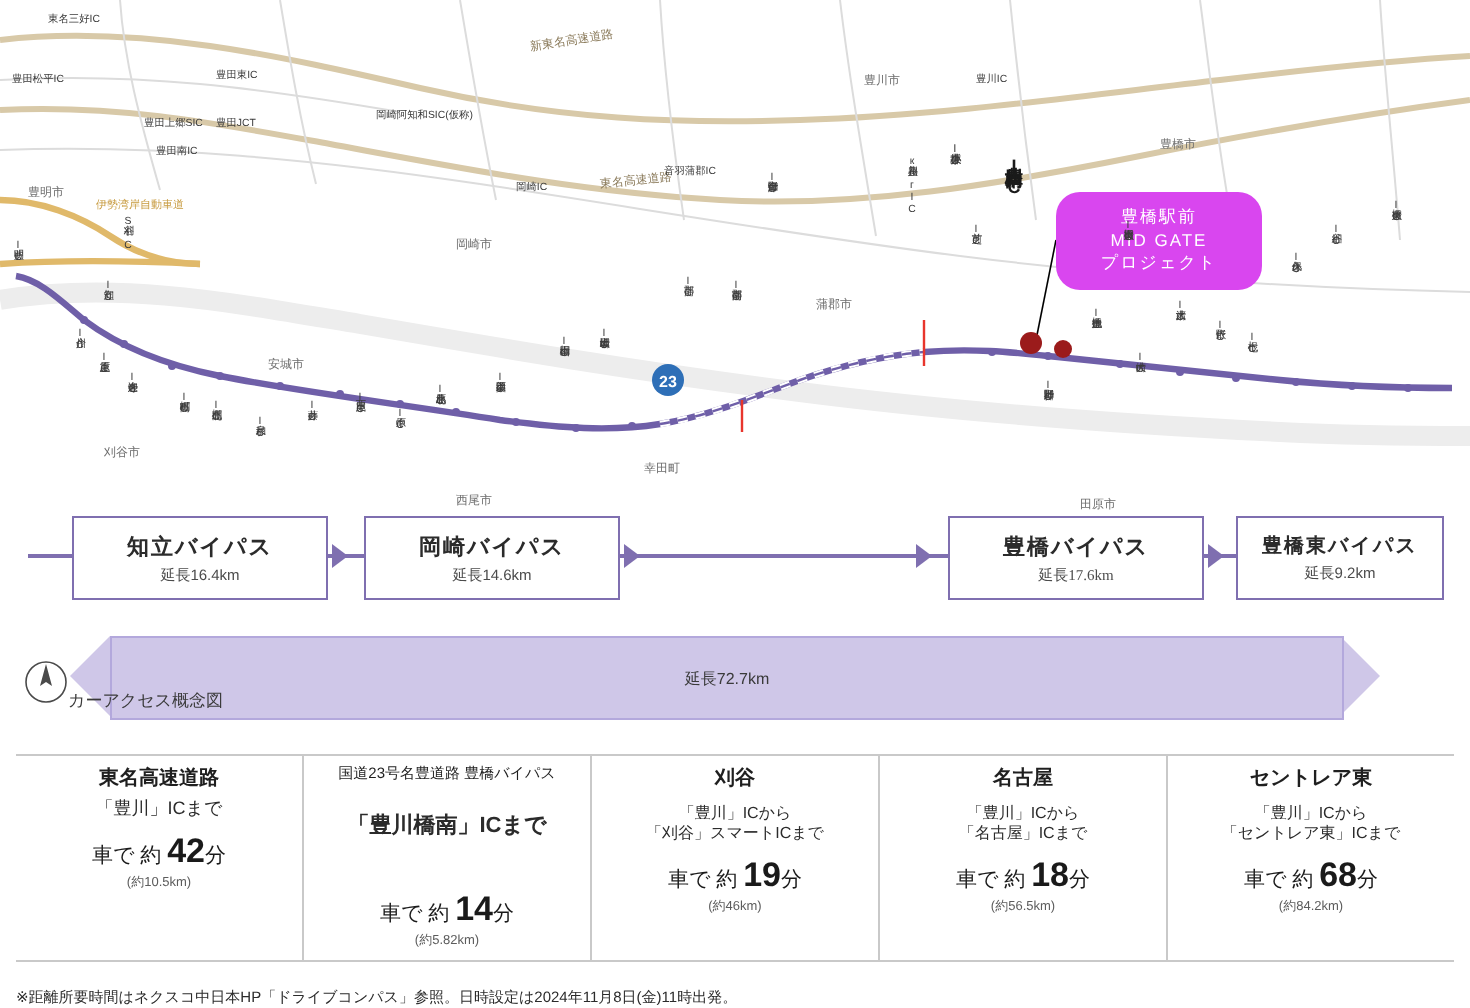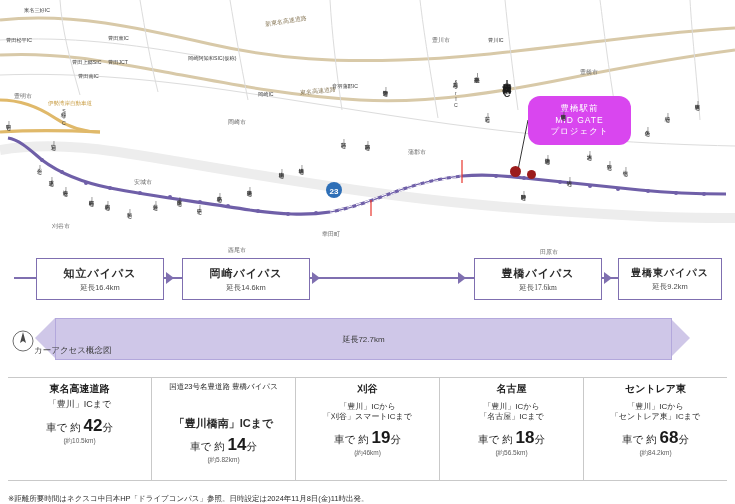--- a/index.html
+++ b/index.html
@@ -326,7 +326,7 @@
 
   <div class="cell">
     <div class="place" style="font-size:7.5px;font-weight:normal;">国道23号名豊道路 豊橋バイパス</div>
-    <div class="from" style="font-size:11px;font-weight:bold;margin-top:24px;">「豊川橋南」ICまで</div>
+    <div class="from" style="font-size:11px;font-weight:bold;margin-top:14px;">「豊川橋南」ICまで</div>
     <div class="time" style="margin-top:5px;">
       <span>車で 約</span>
       <b>14</b><span>分</span>

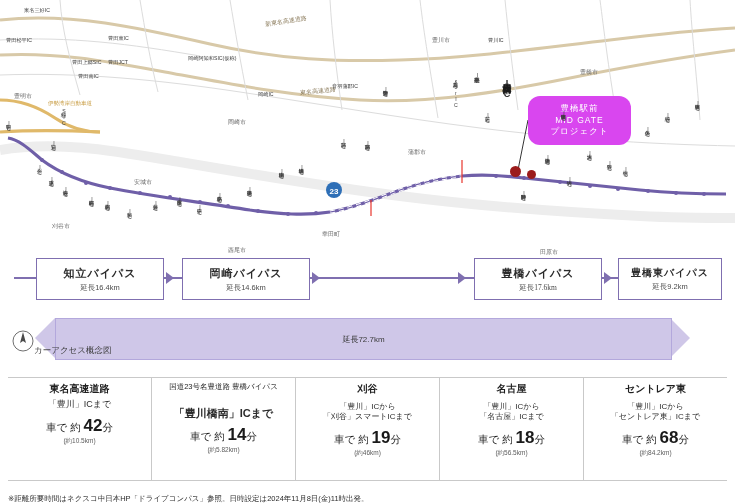--- a/index.html
+++ b/index.html
@@ -327,7 +327,7 @@
   <div class="cell">
     <div class="place" style="font-size:7.5px;font-weight:normal;">国道23号名豊道路 豊橋バイパス</div>
     <div class="from" style="font-size:11px;font-weight:bold;margin-top:14px;">「豊川橋南」ICまで</div>
-    <div class="time" style="margin-top:5px;">
+    <div class="time" style="margin-top:25px;">
       <span>車で 約</span>
       <b>14</b><span>分</span>
     </div>

